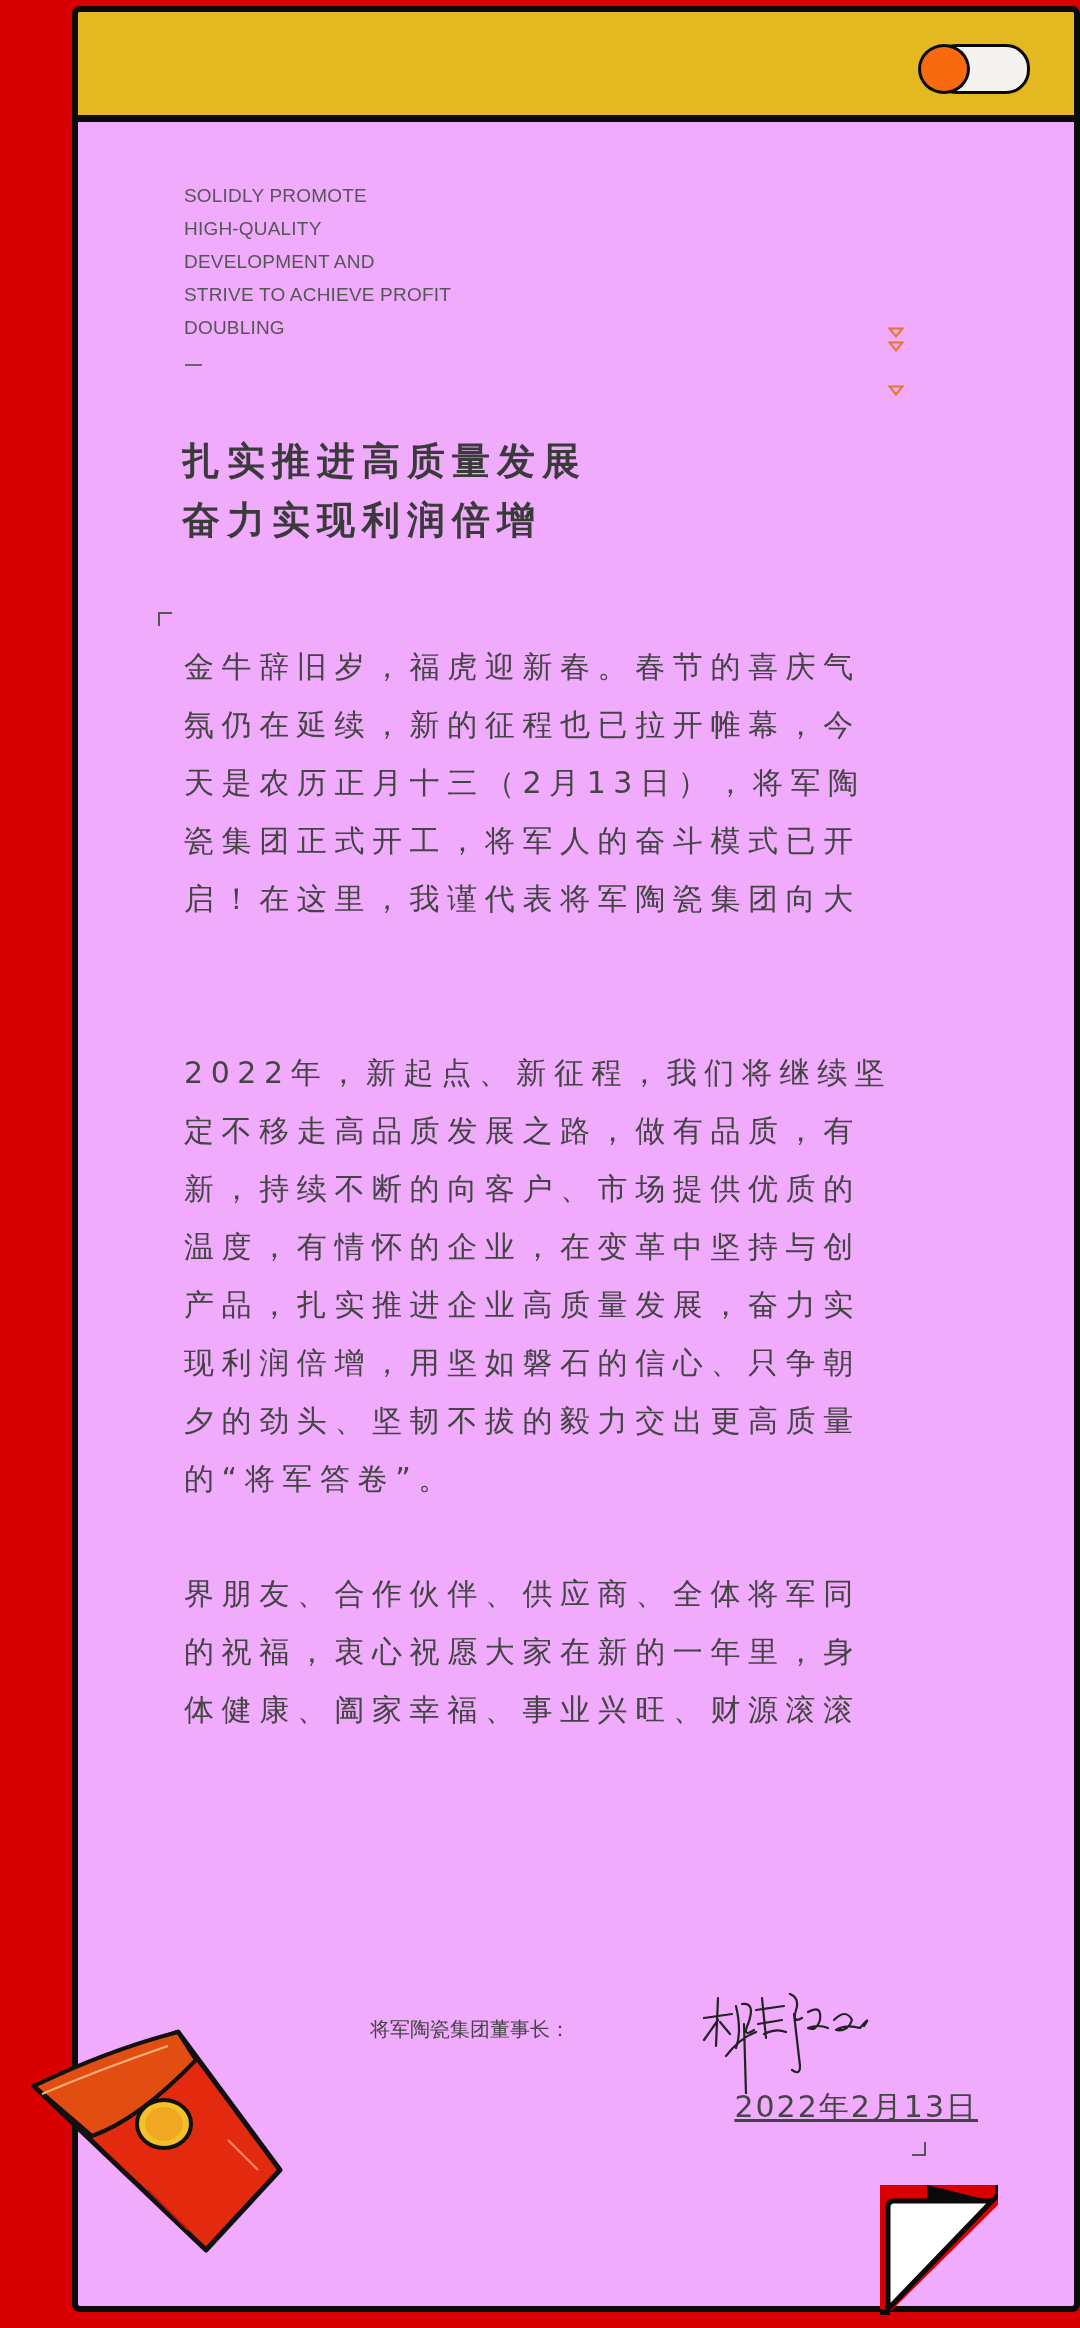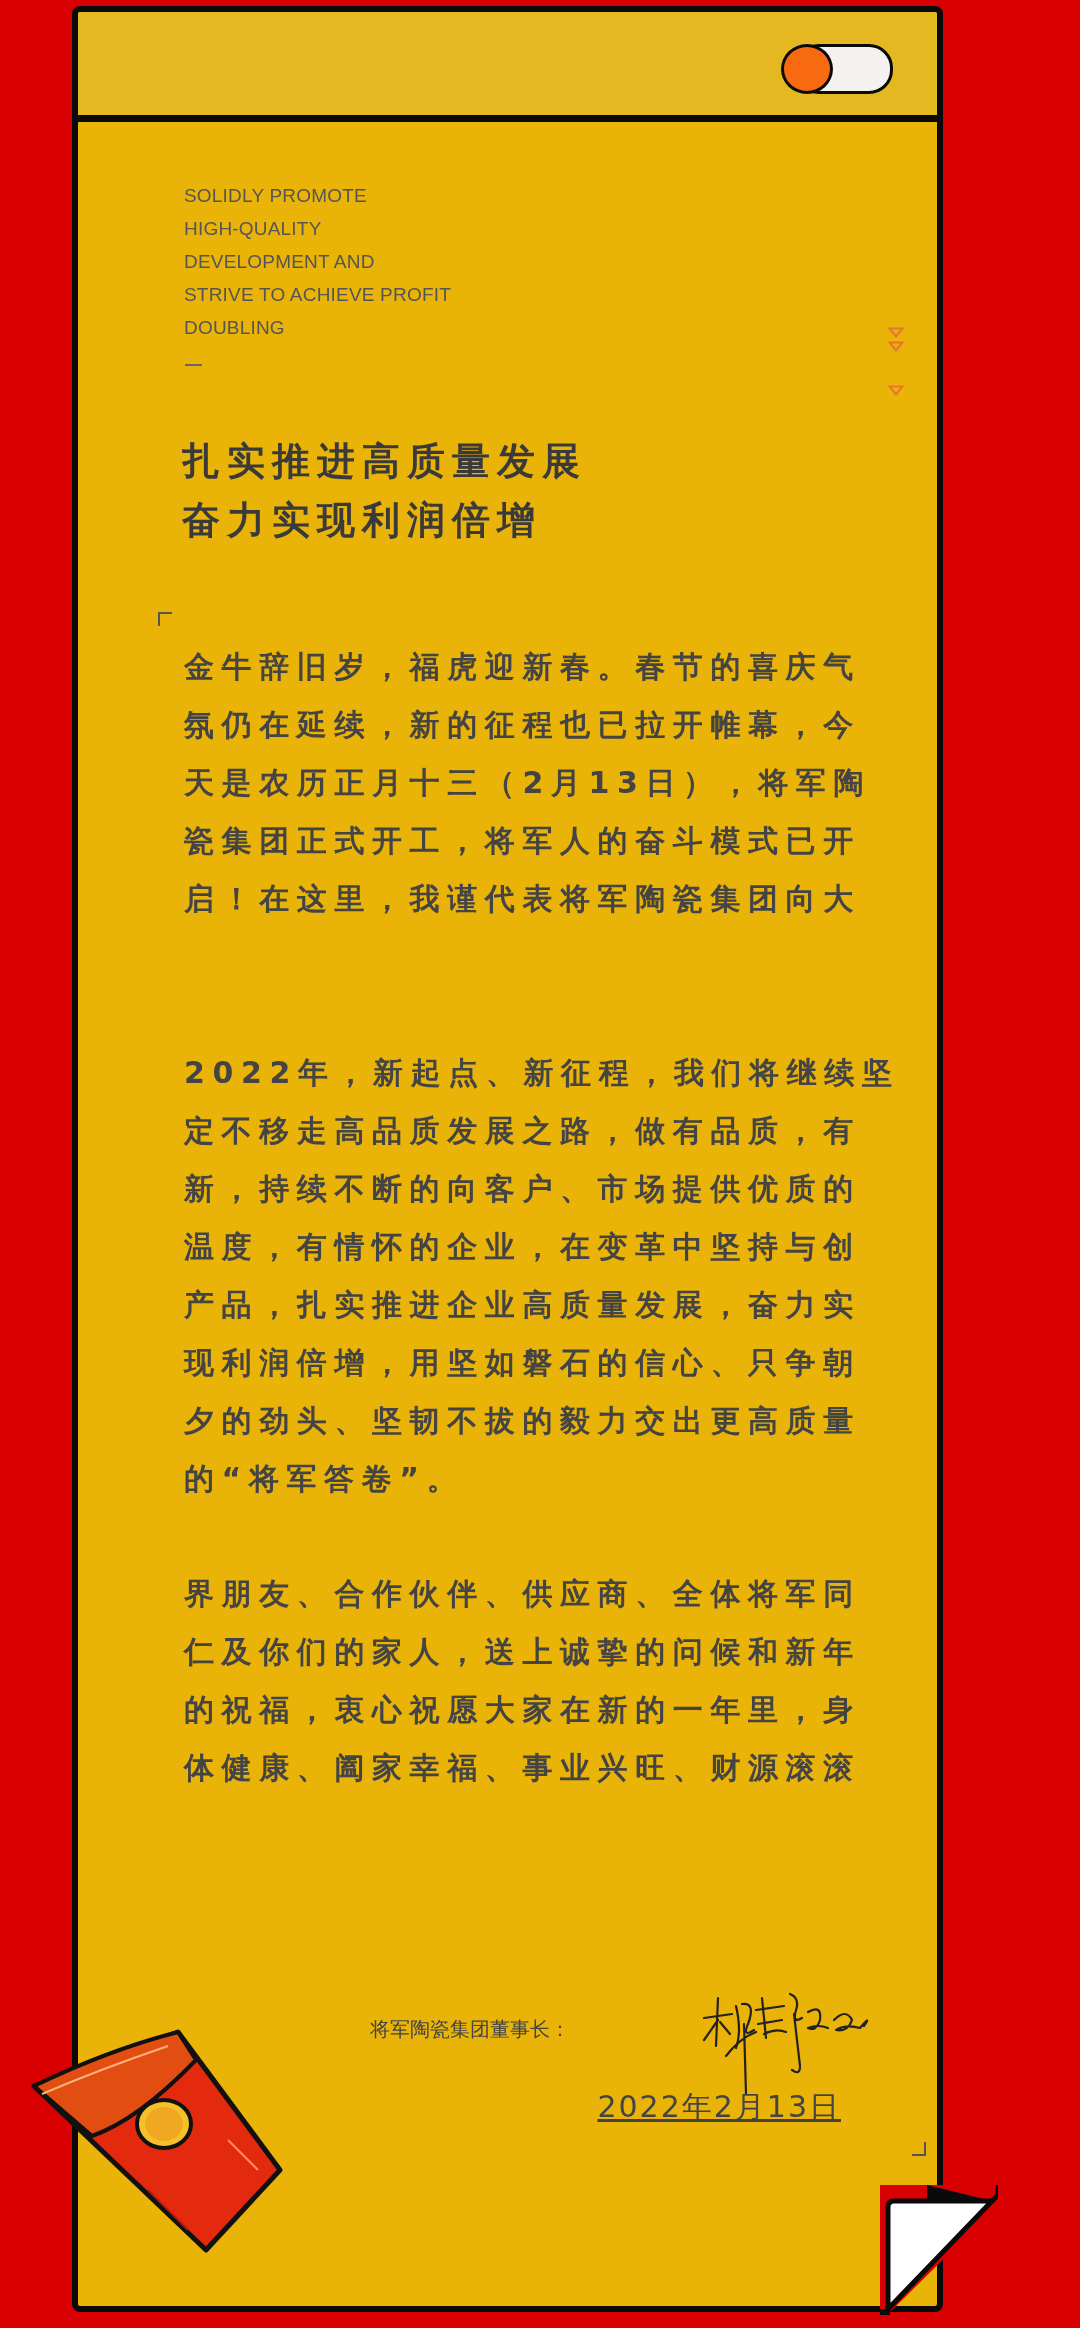--- a/index.html
+++ b/index.html
@@ -9,8 +9,8 @@
       font-family: "DejaVu Sans", "Liberation Sans", sans-serif;
     }
     .card {
-      position: absolute; left: 72px; top: 6px; width: 871px; height: 2306px;
-      box-sizing: border-box; background: #eab308;
+      position: absolute; left: 72px; top: 6px; width: 1008px; height: 2306px;
+      box-sizing: border-box; background: #f0abfc;
       border: 6px solid #0a0a0a; border-radius: 8px; overflow: hidden;
     }
     .header {

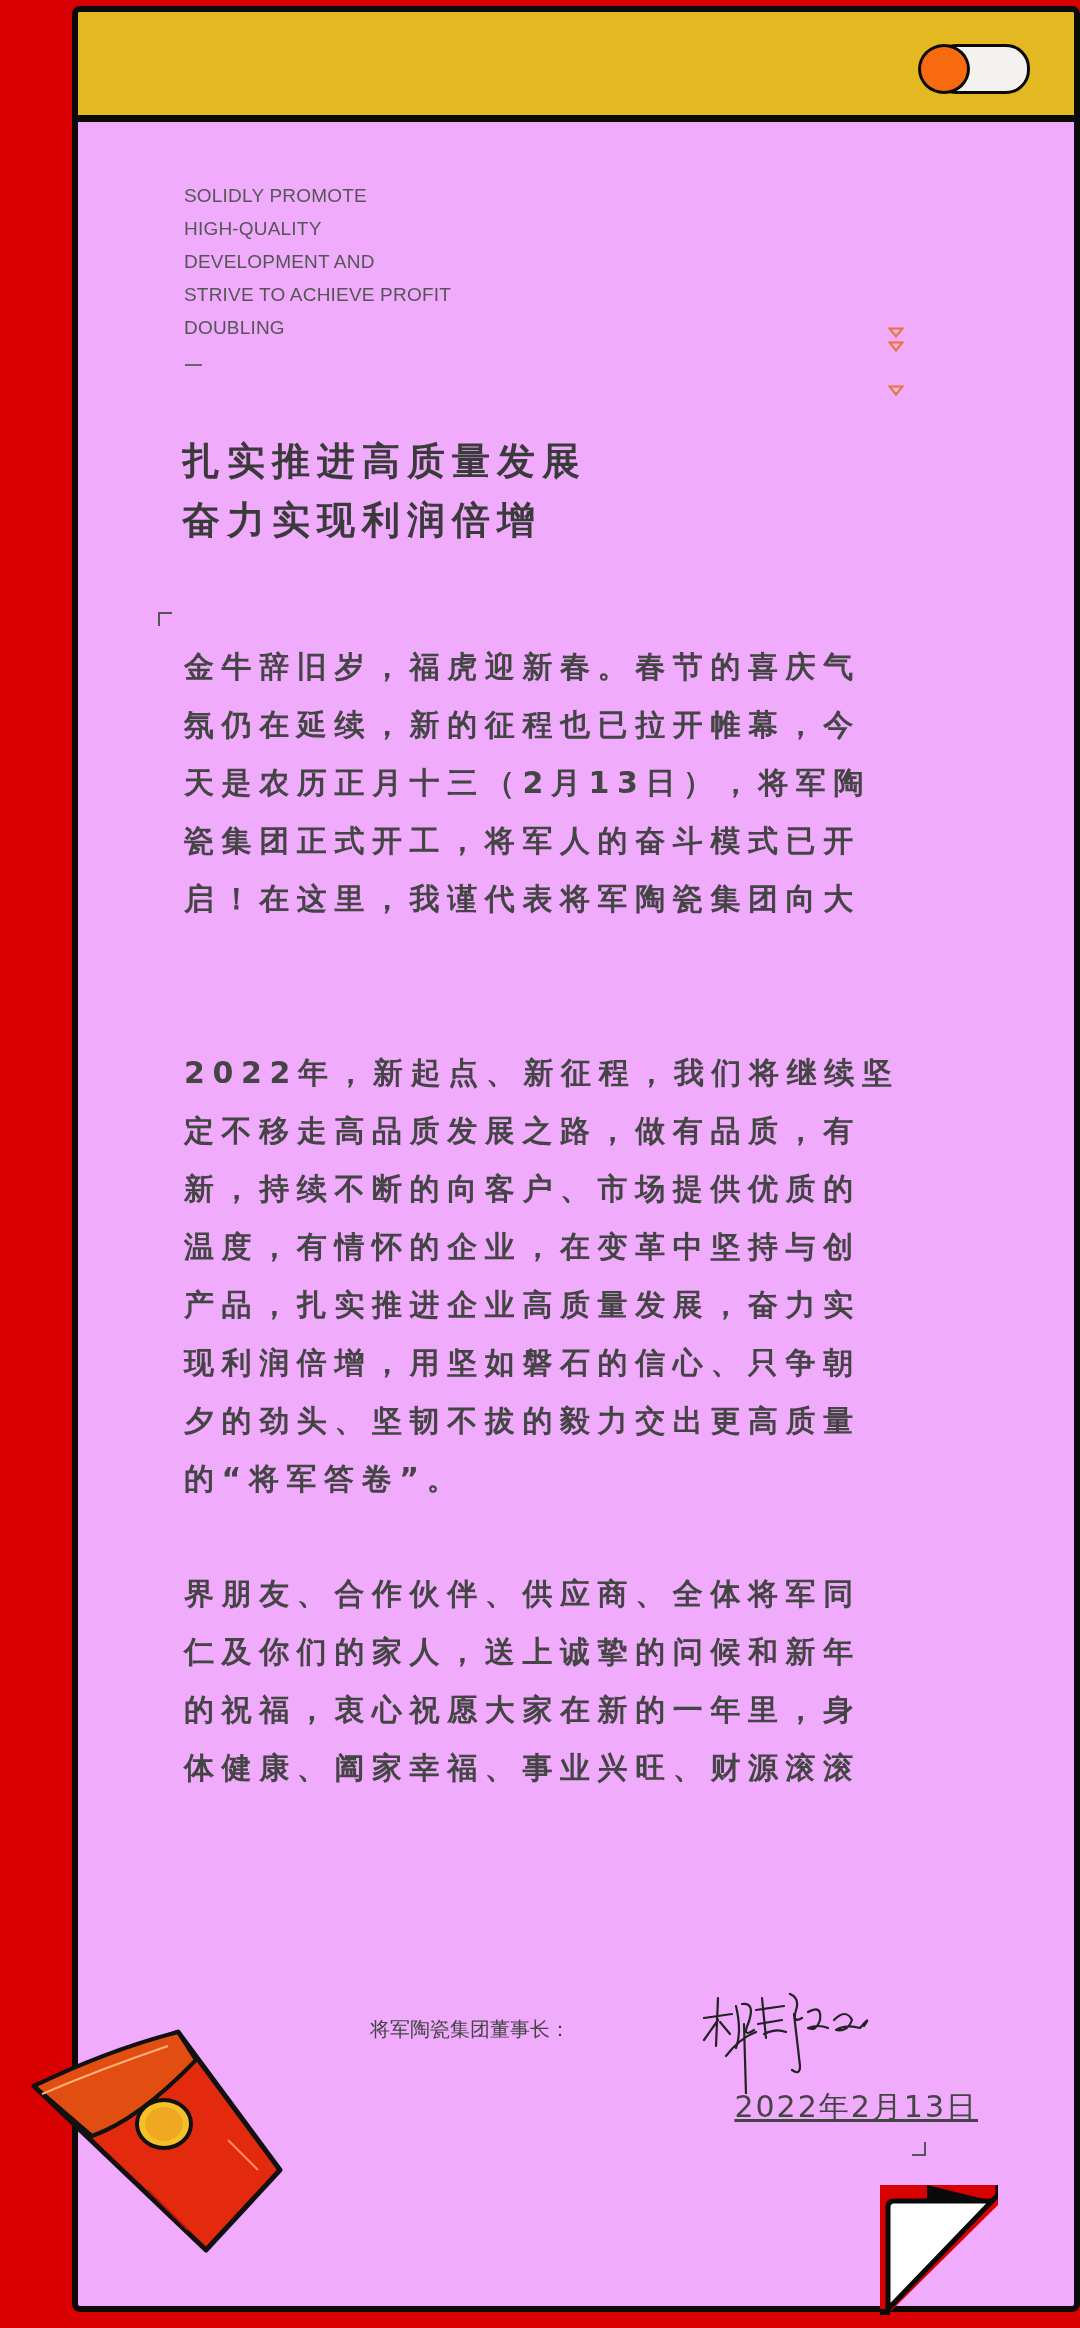--- a/index.html
+++ b/index.html
@@ -57,7 +57,7 @@
       position: absolute; left: 106px; width: 720px;
       font-size: 30px; line-height: 58px; color: #444; letter-spacing: 7.6px;
     }
-    .para div { white-space: nowrap; font-weight: bold; }
+    .para div { white-space: nowrap; }
     .p1 { top: 626px; }
     .p2 { top: 1032px; }
     .p3 { top: 1553px; }

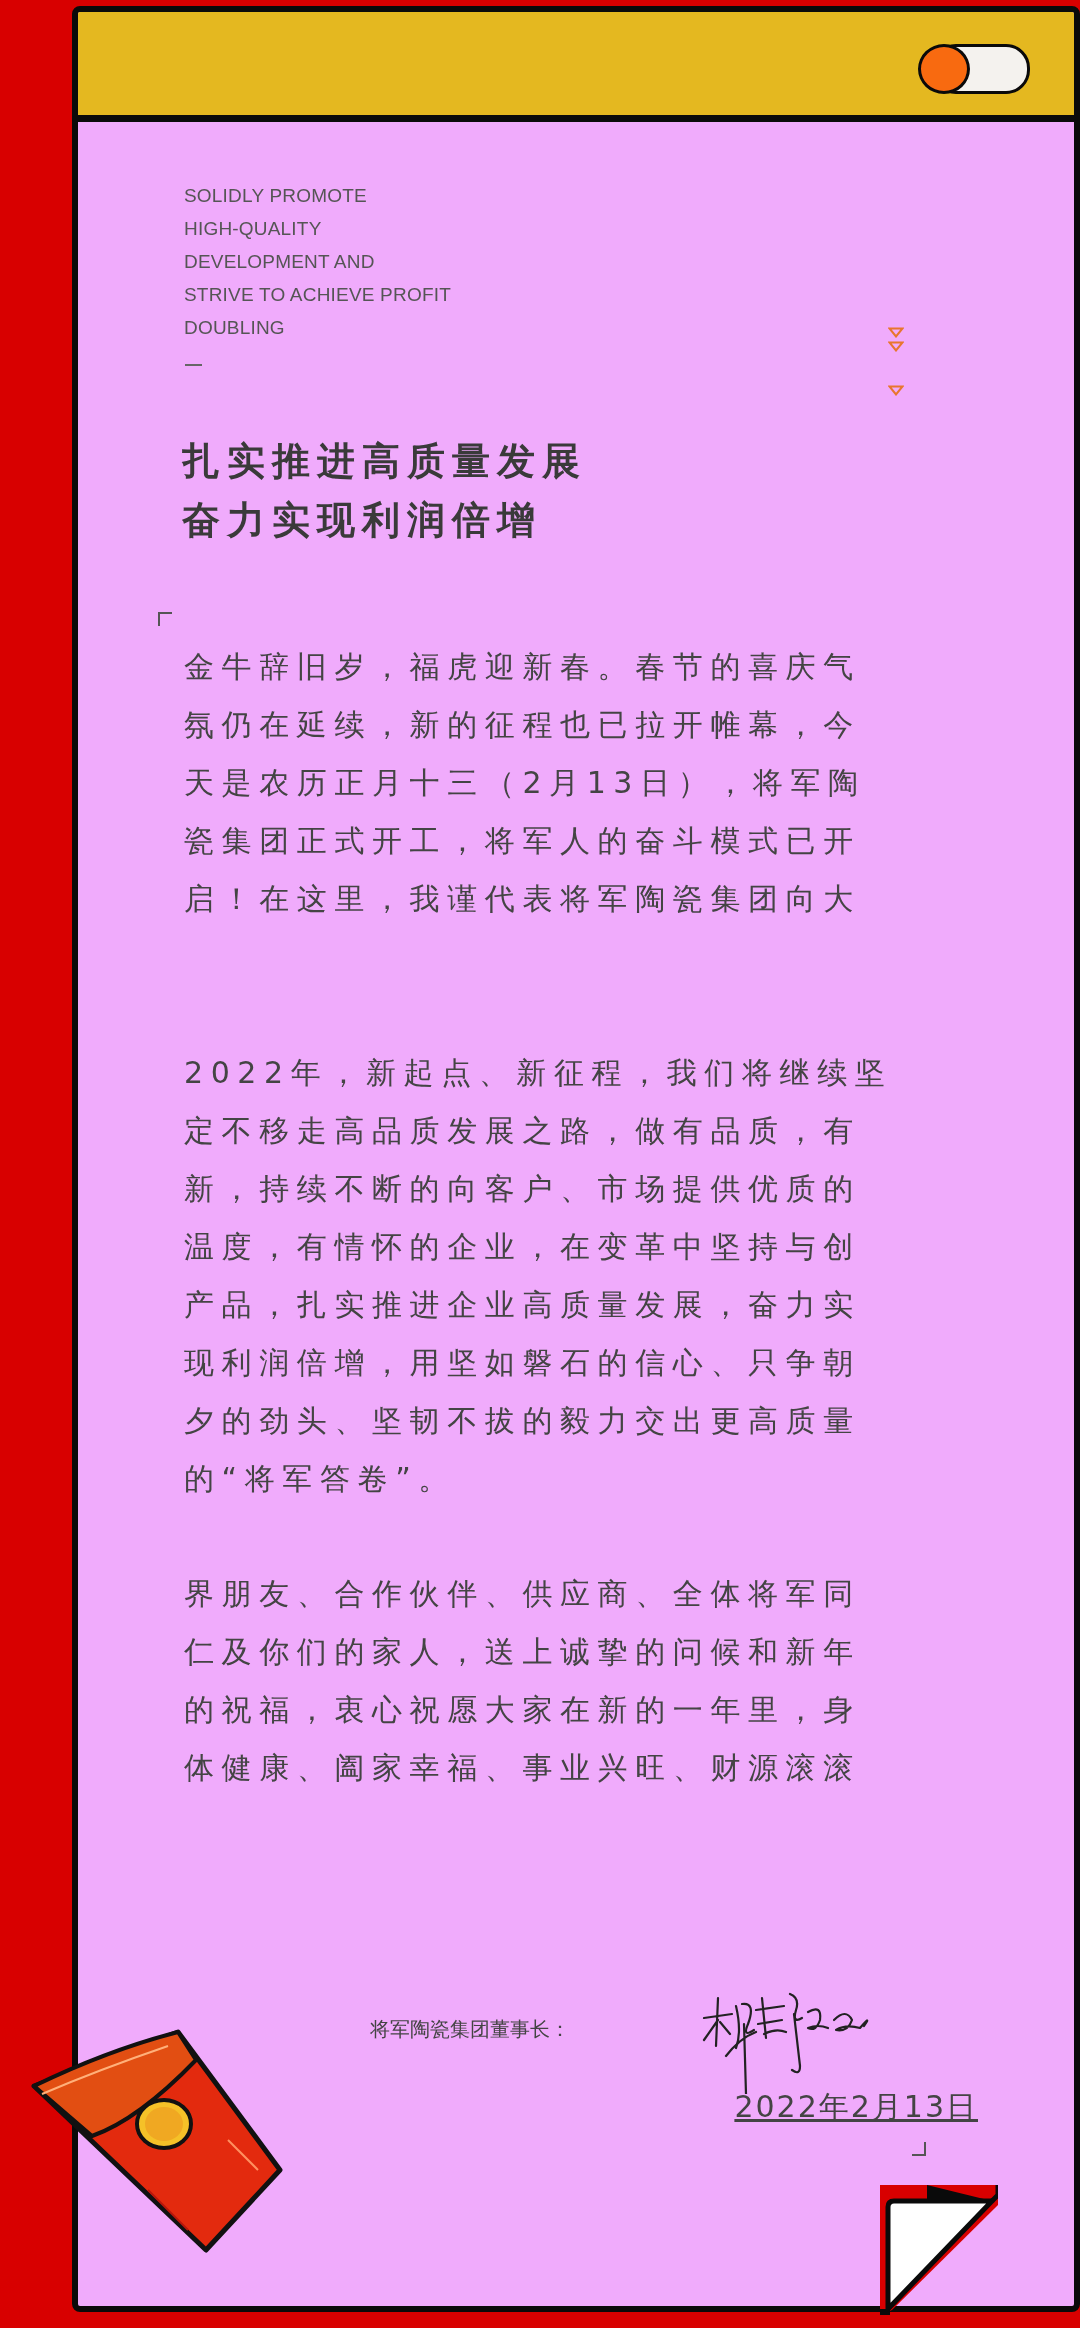--- a/index.html
+++ b/index.html
@@ -143,7 +143,6 @@
 
   <div class="para p3">
     <div>界朋友、合作伙伴、供应商、全体将军同</div>
-    <div>仁及你们的家人，送上诚挚的问候和新年</div>
     <div>的祝福，衷心祝愿大家在新的一年里，身</div>
     <div>体健康、阖家幸福、事业兴旺、财源滚滚</div>
   </div>

